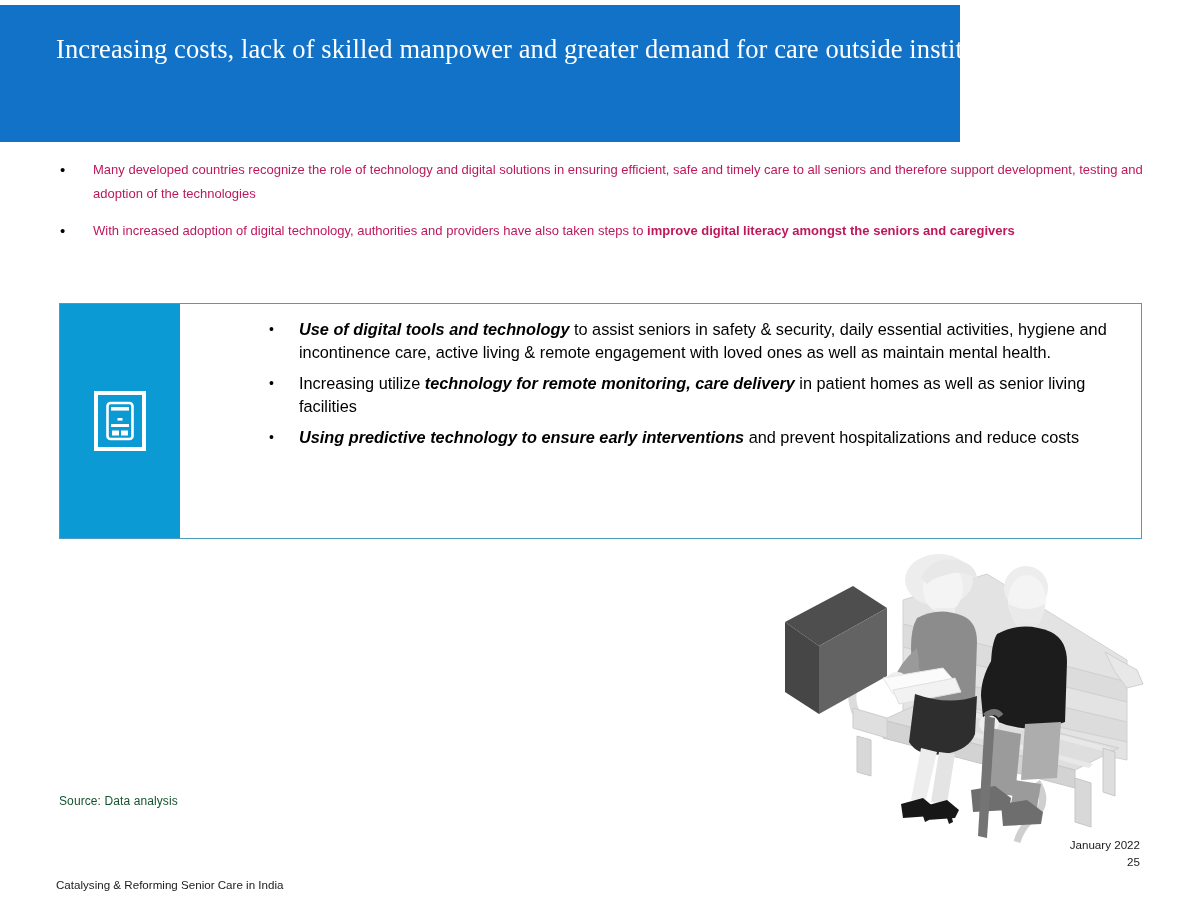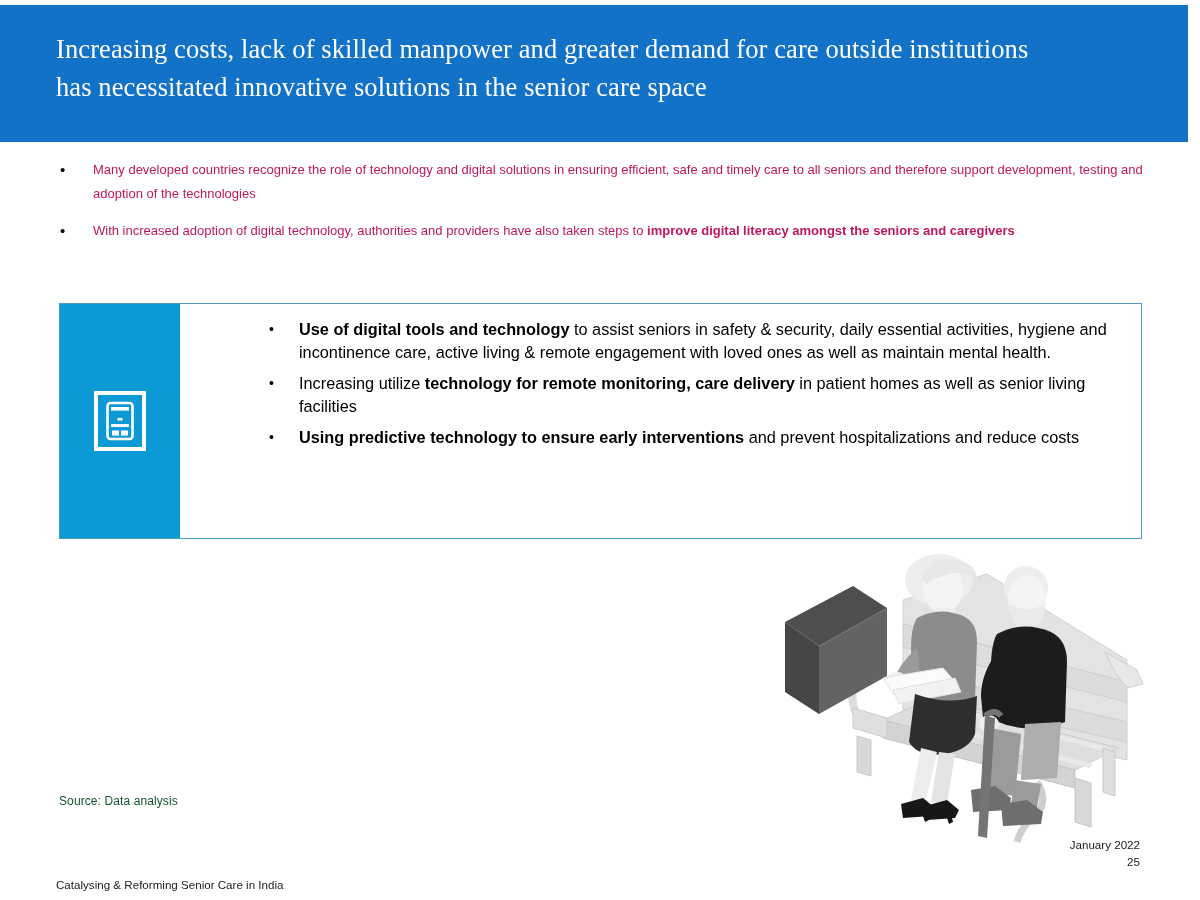--- a/index.html
+++ b/index.html
@@ -14,7 +14,7 @@
   
   .title-band {
     position: absolute; left: 0; top: 5px;
-    width: 1188px; height: 137px;
+    width: 960px; height: 137px;
     background: #1272c8;
   }
   .title-text {

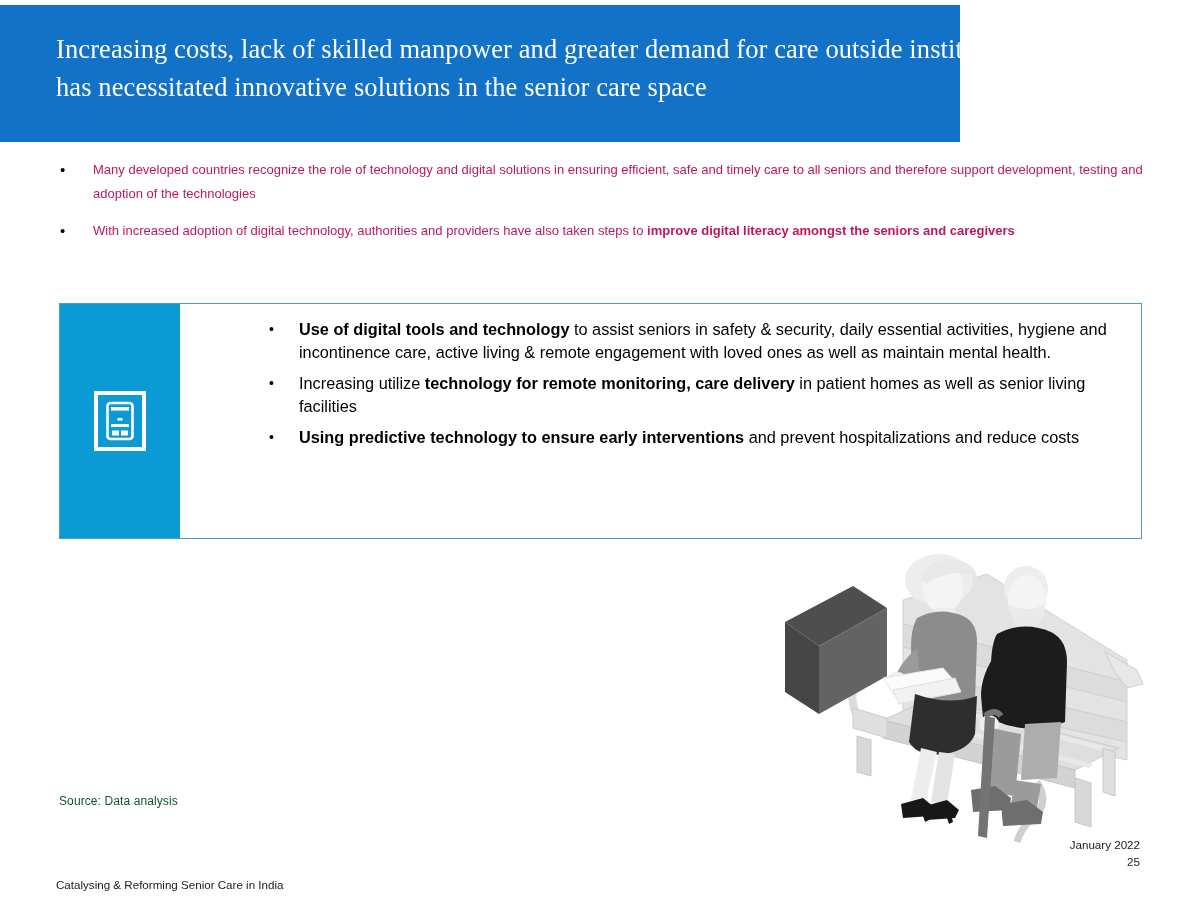--- a/index.html
+++ b/index.html
@@ -106,7 +106,6 @@
     <div class="title-text">
       <span>Increasing costs, lack of skilled manpower and greater demand for care outside institutions</span>
       <br>
-      <span>has necessitated innovative solutions in the senior care space</span>
     </div>
   </div>
 

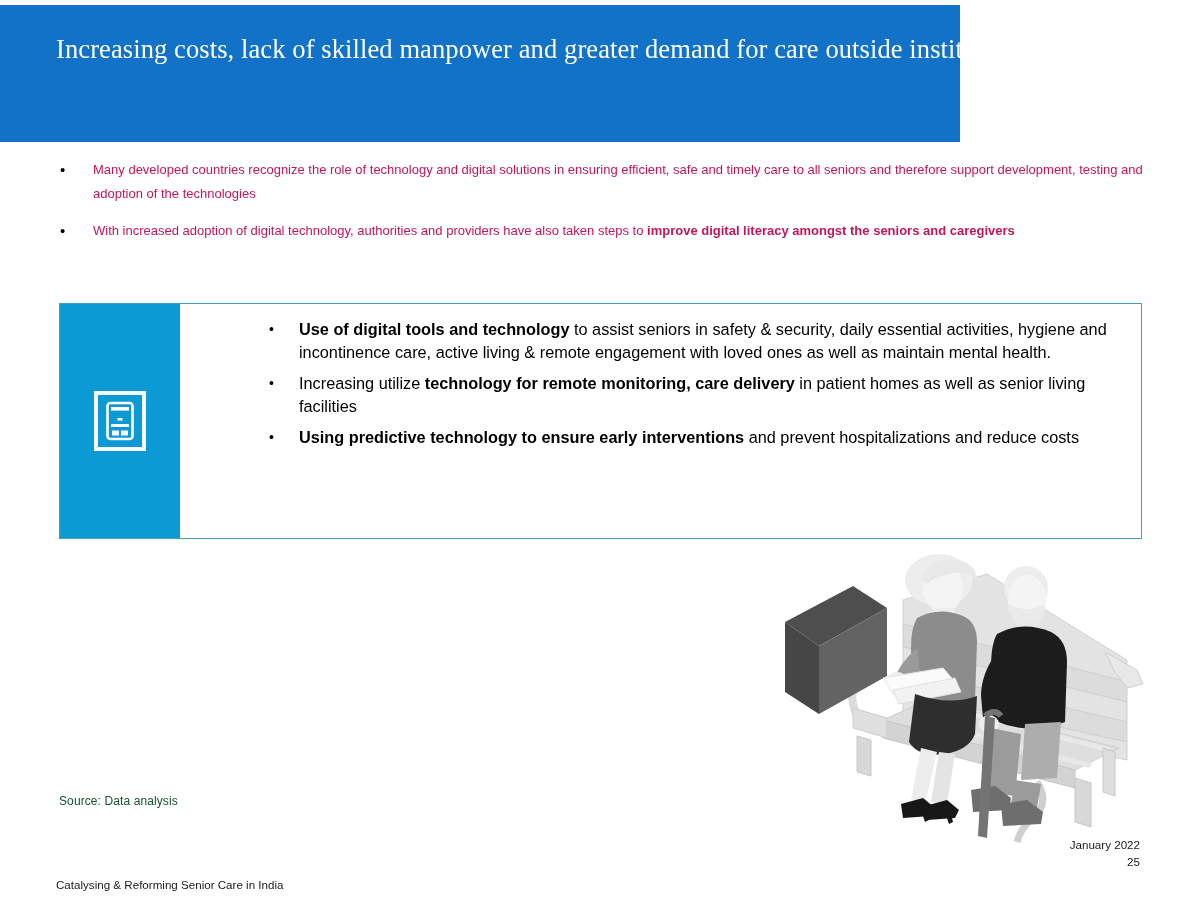--- a/index.html
+++ b/index.html
@@ -70,7 +70,7 @@
     color: #000; font-size: 14px; line-height: 23px;
   }
   .cb-text { flex: 1; color: #000; font-size: 16.3px; line-height: 23px; }
-  .cb-text b { font-weight: bold; }
+  .cb-text b { font-weight: bold; font-style: italic; }
 
   
   .illustration {

